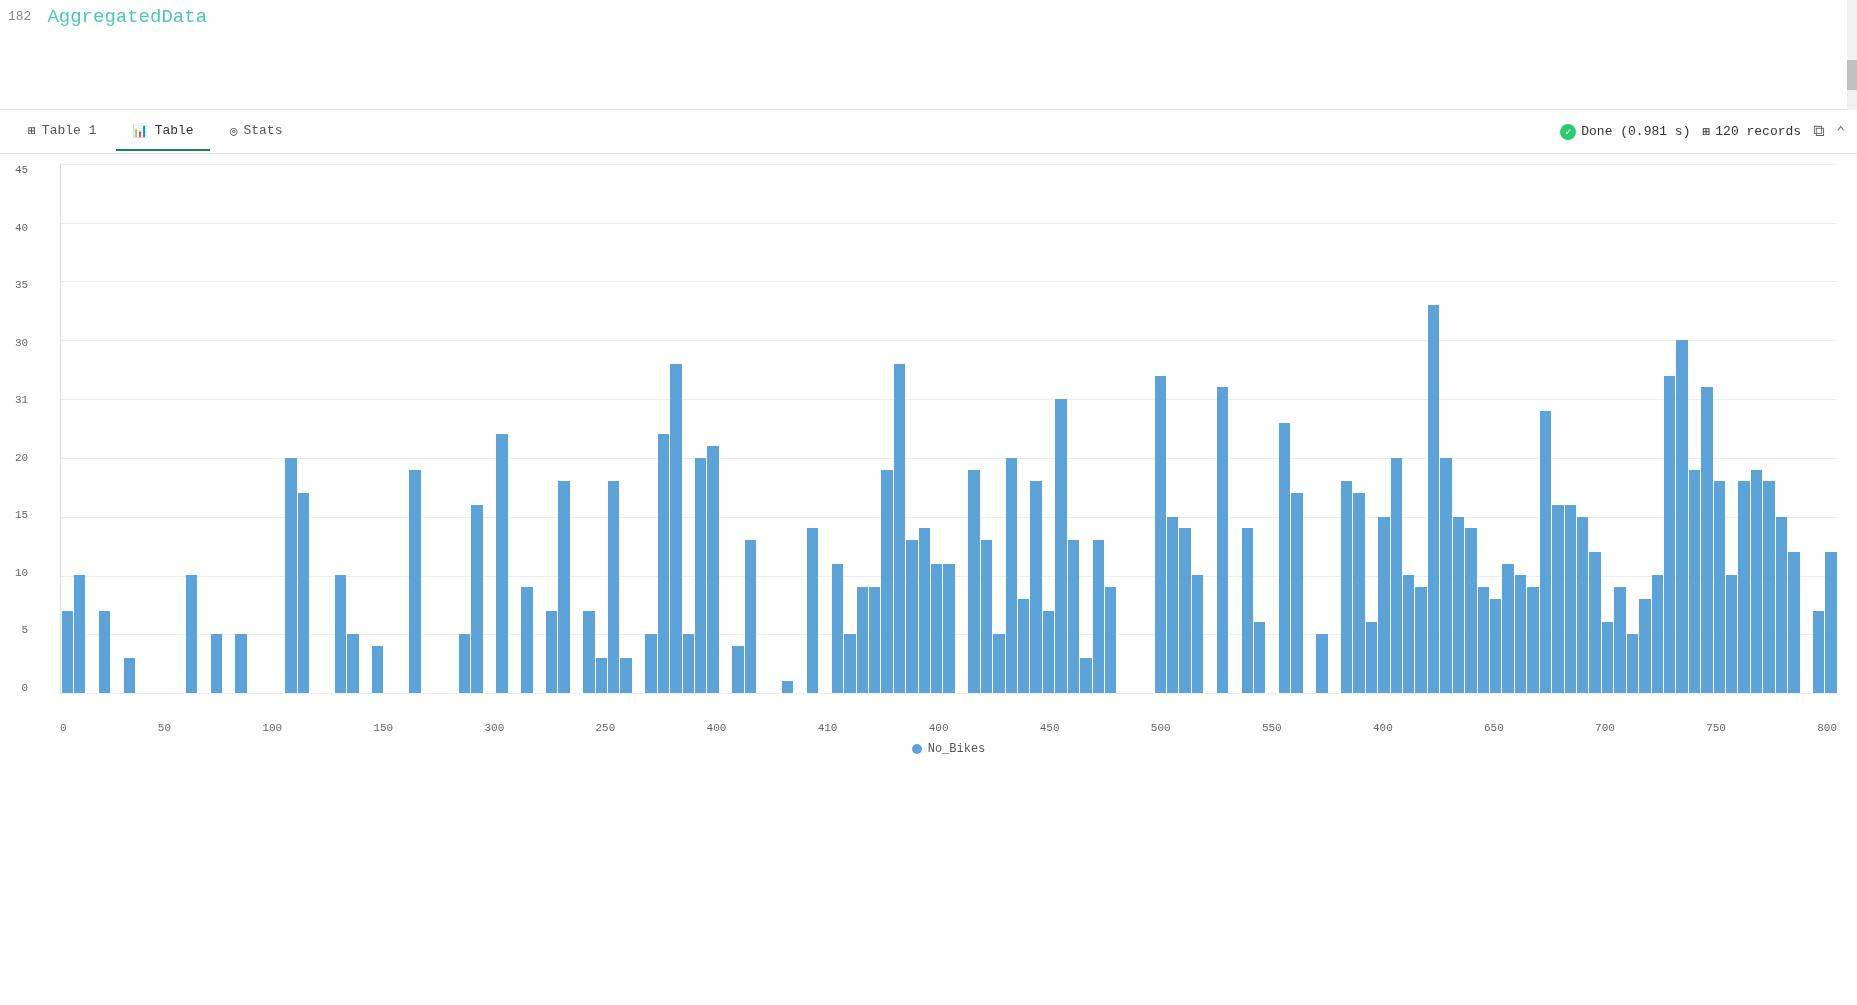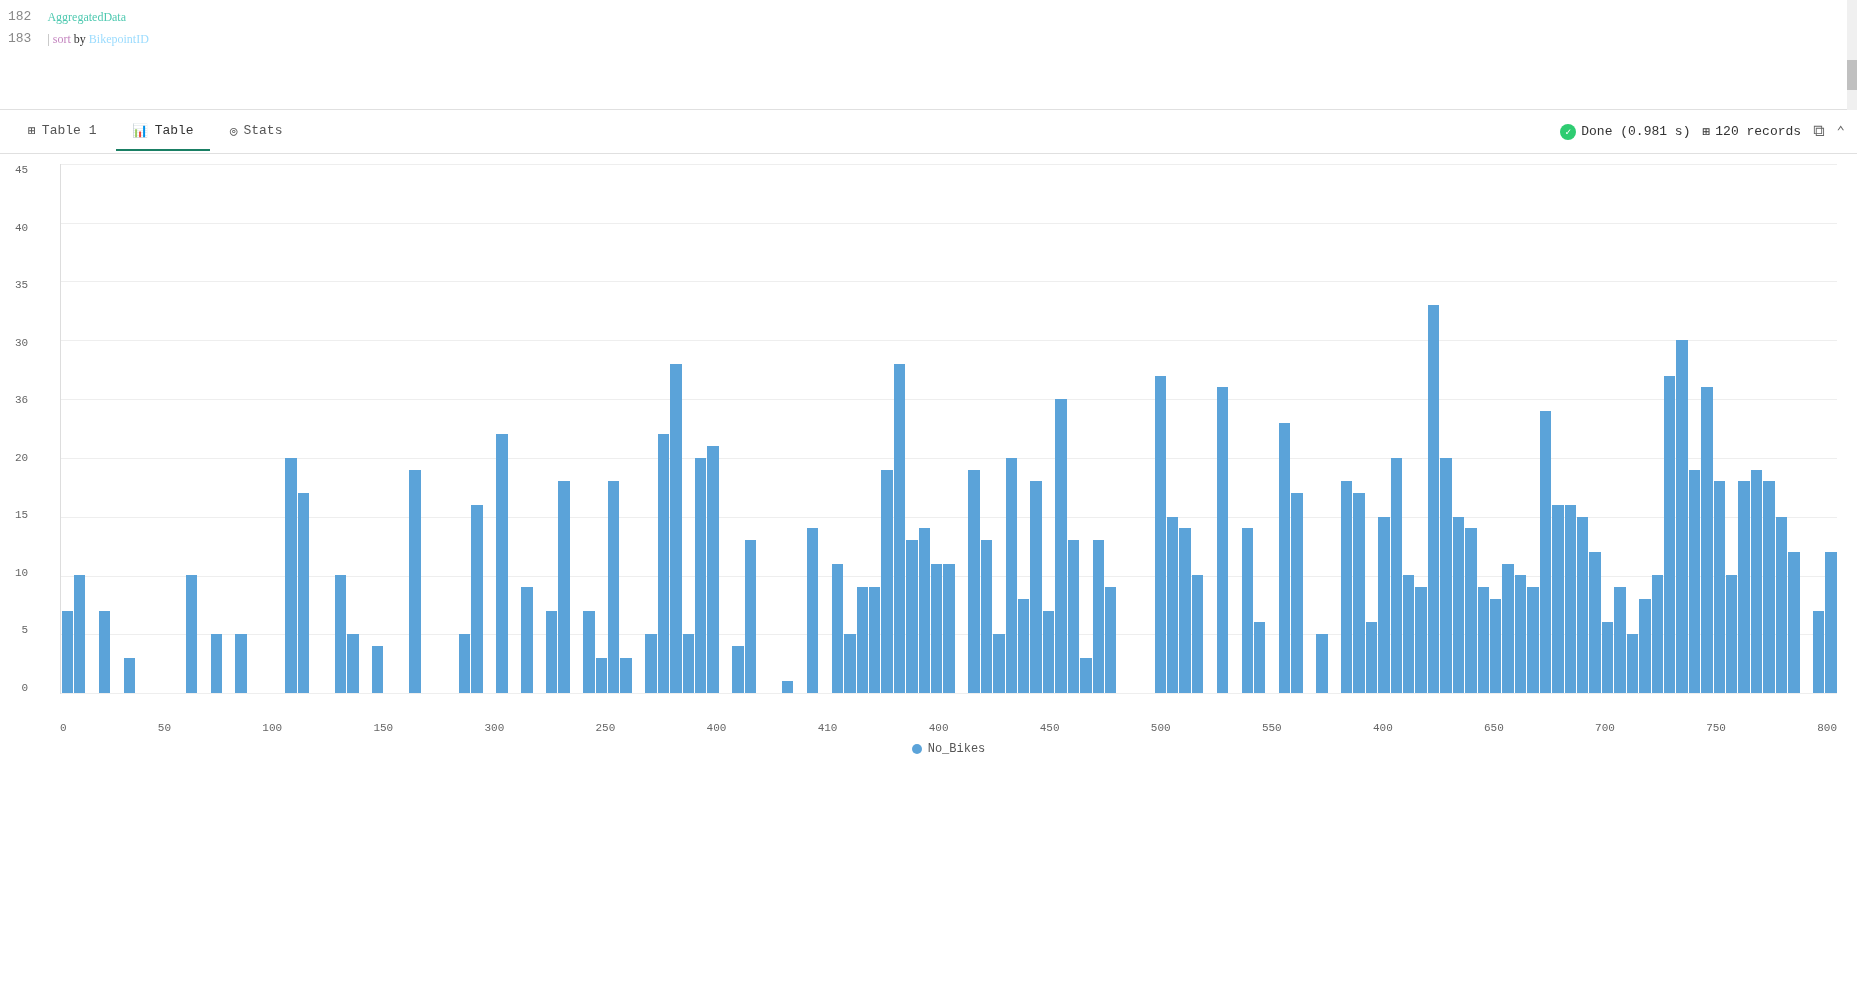--- a/index.html
+++ b/index.html
@@ -28,8 +28,7 @@
     }
     .code-content {
       flex: 1;
-      font-size: 12px;
-      font-family: Liberation Serif, serif;
+      font-size: 19px;
     }
     .kw-green { color: #4ec9b0; }
     .kw-orange { color: #ce9178; }

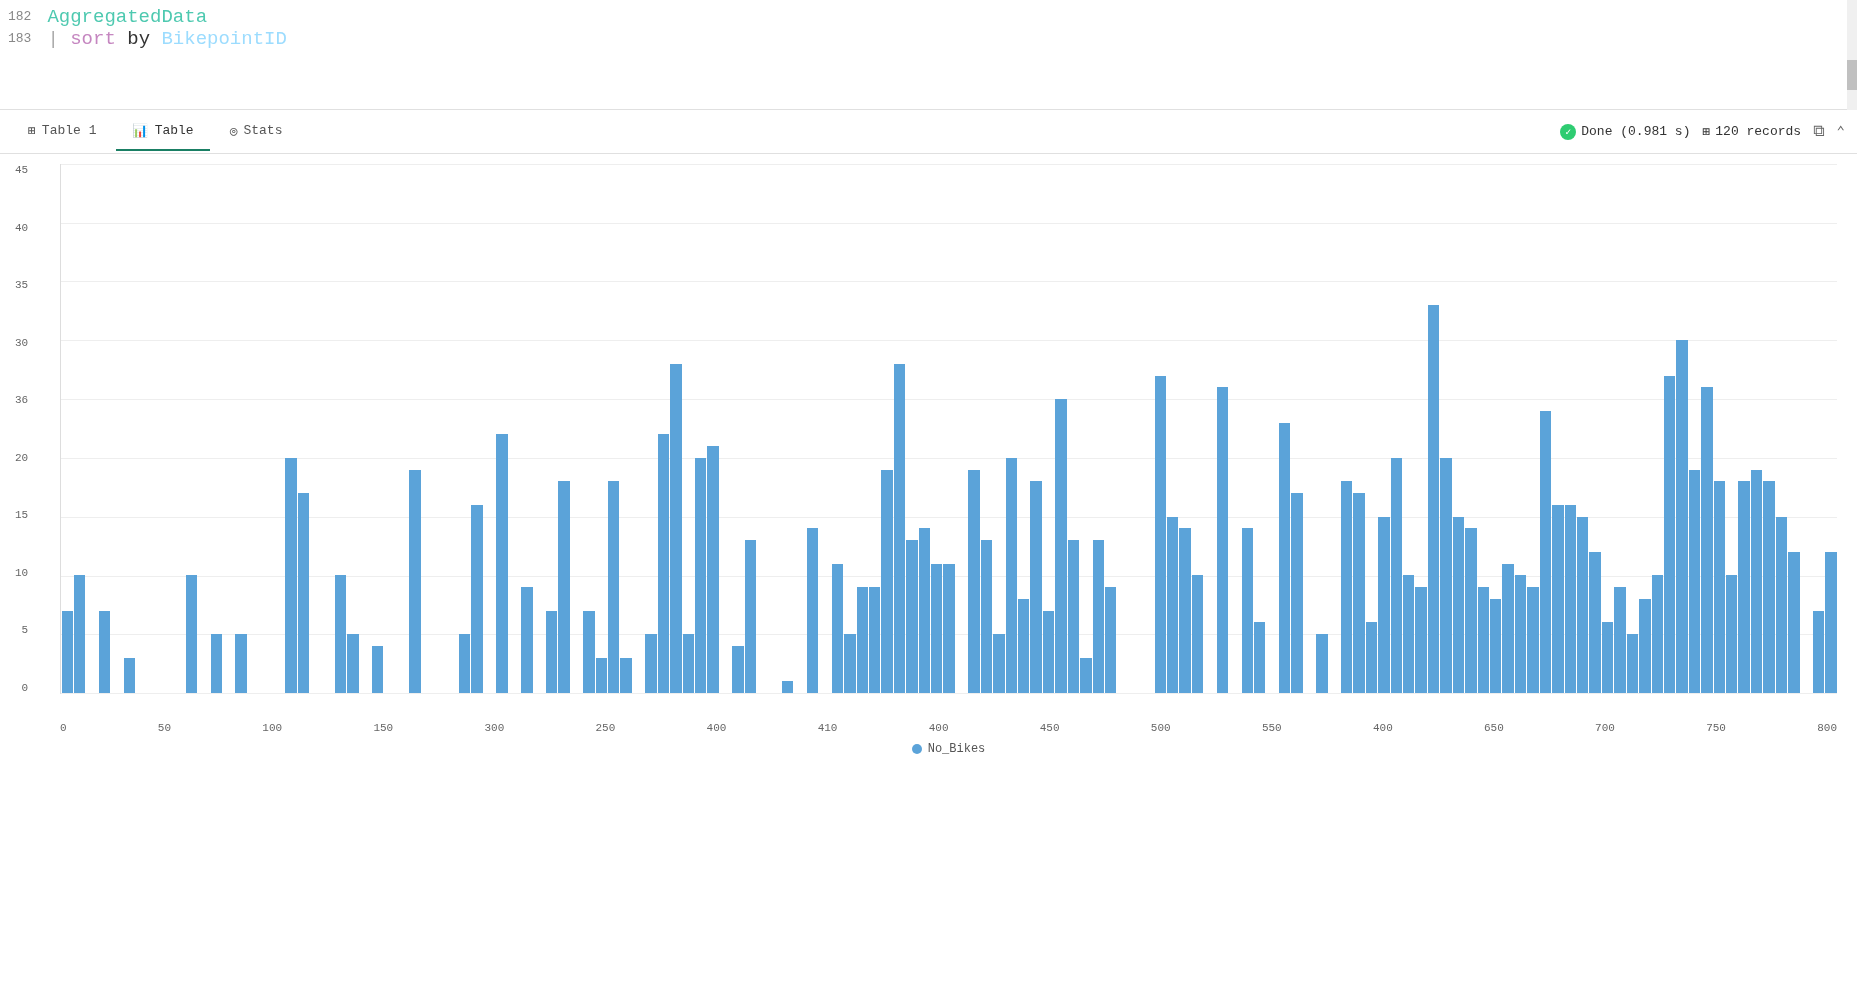--- a/index.html
+++ b/index.html
@@ -230,12 +230,6 @@
       <span class="line-number">182</span>
       <span class="code-content">
         <span class="kw-green">AggregatedData</span>
-      </span>
-    </div>
-    <div class="code-line">
-      <span class="line-number">183</span>
-      <span class="code-content">
-        <span style="color:#aaa">| </span><span class="kw-purple">sort</span> by <span class="kw-cyan">BikepointID</span>
       </span>
     </div>
   </div>

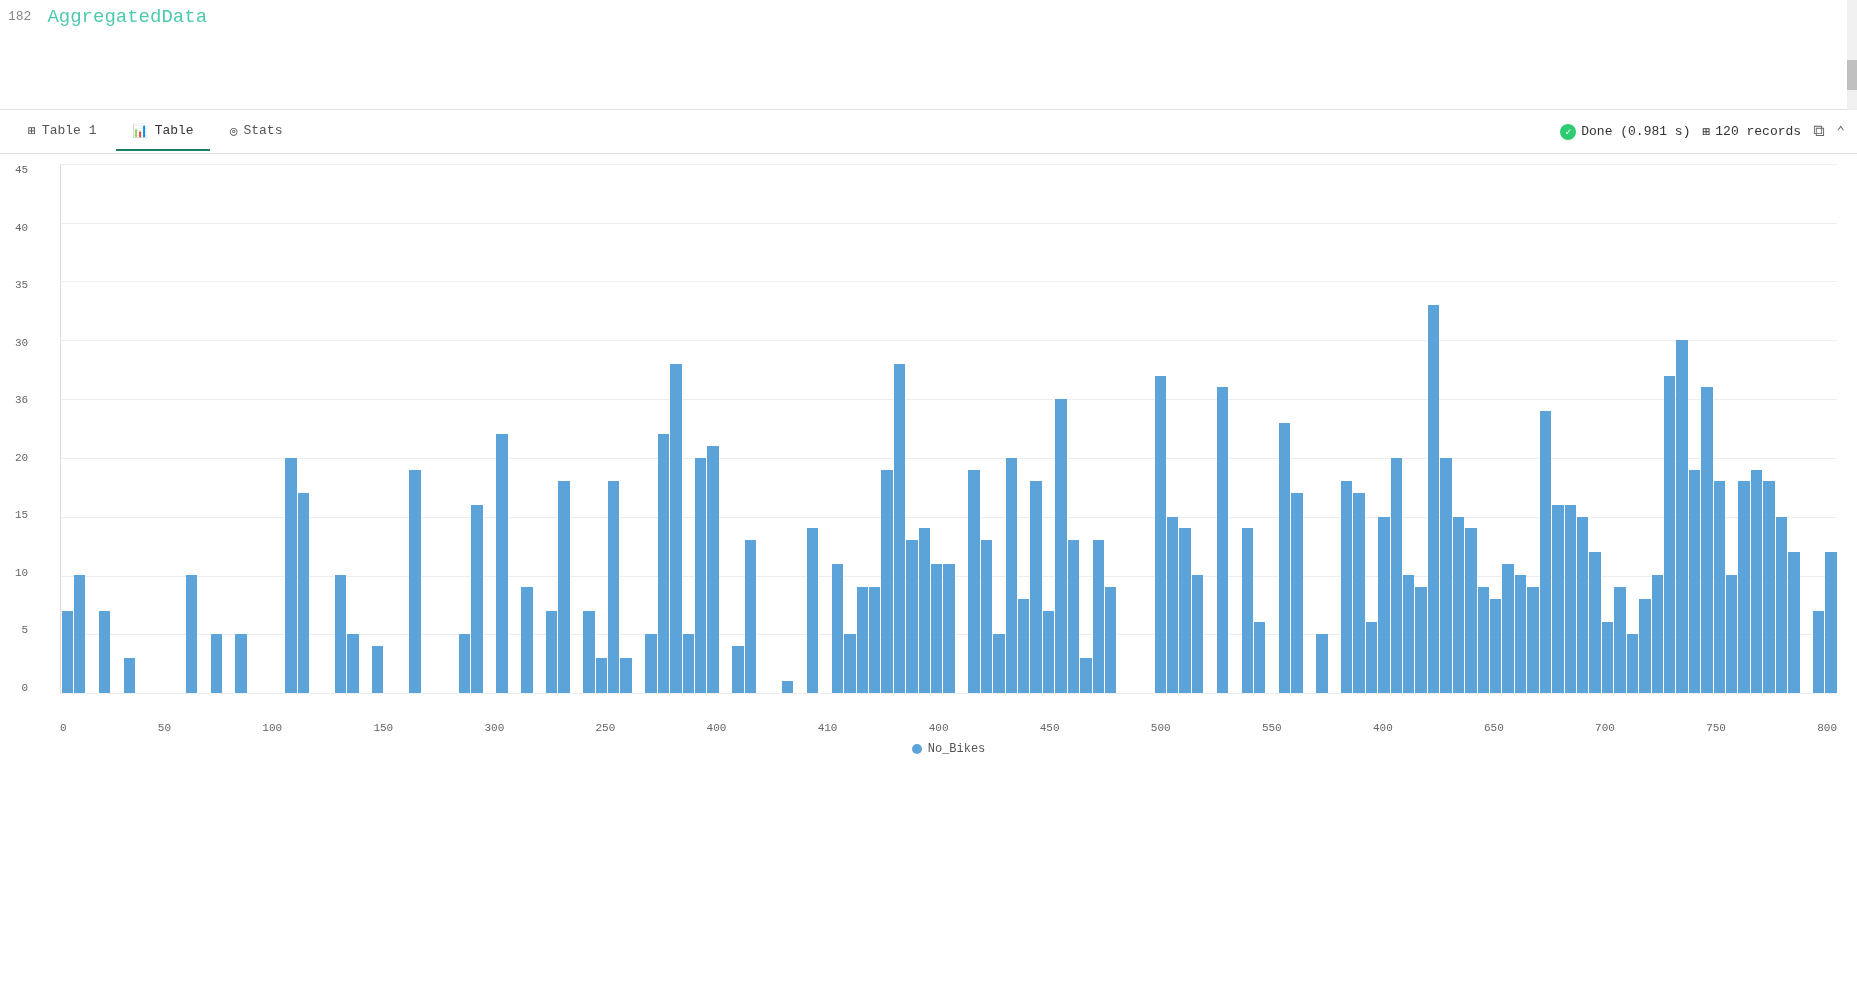--- a/index.html
+++ b/index.html
@@ -274,7 +274,7 @@
         <span>40</span>
         <span>35</span>
         <span>30</span>
-        <span>36</span>
+        <span>31</span>
         <span>20</span>
         <span>15</span>
         <span>10</span>

